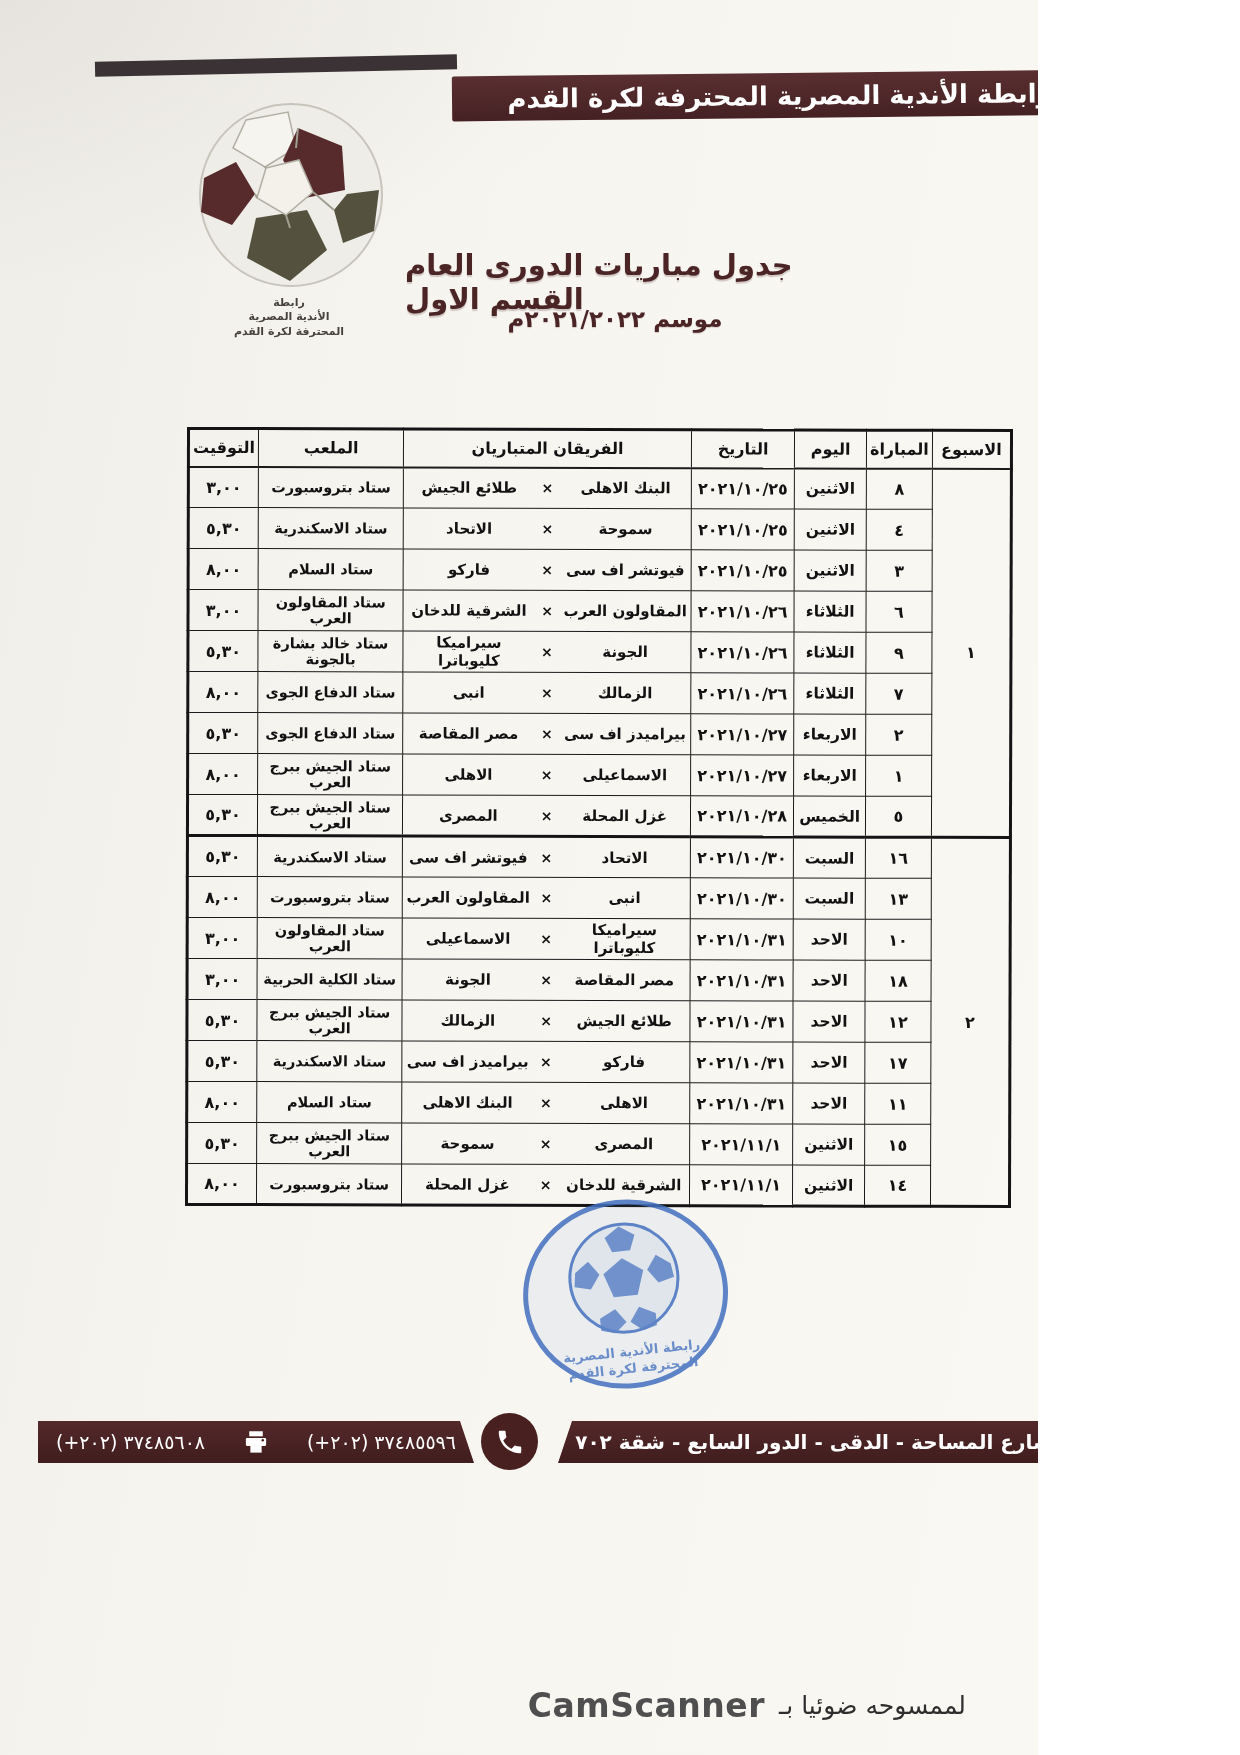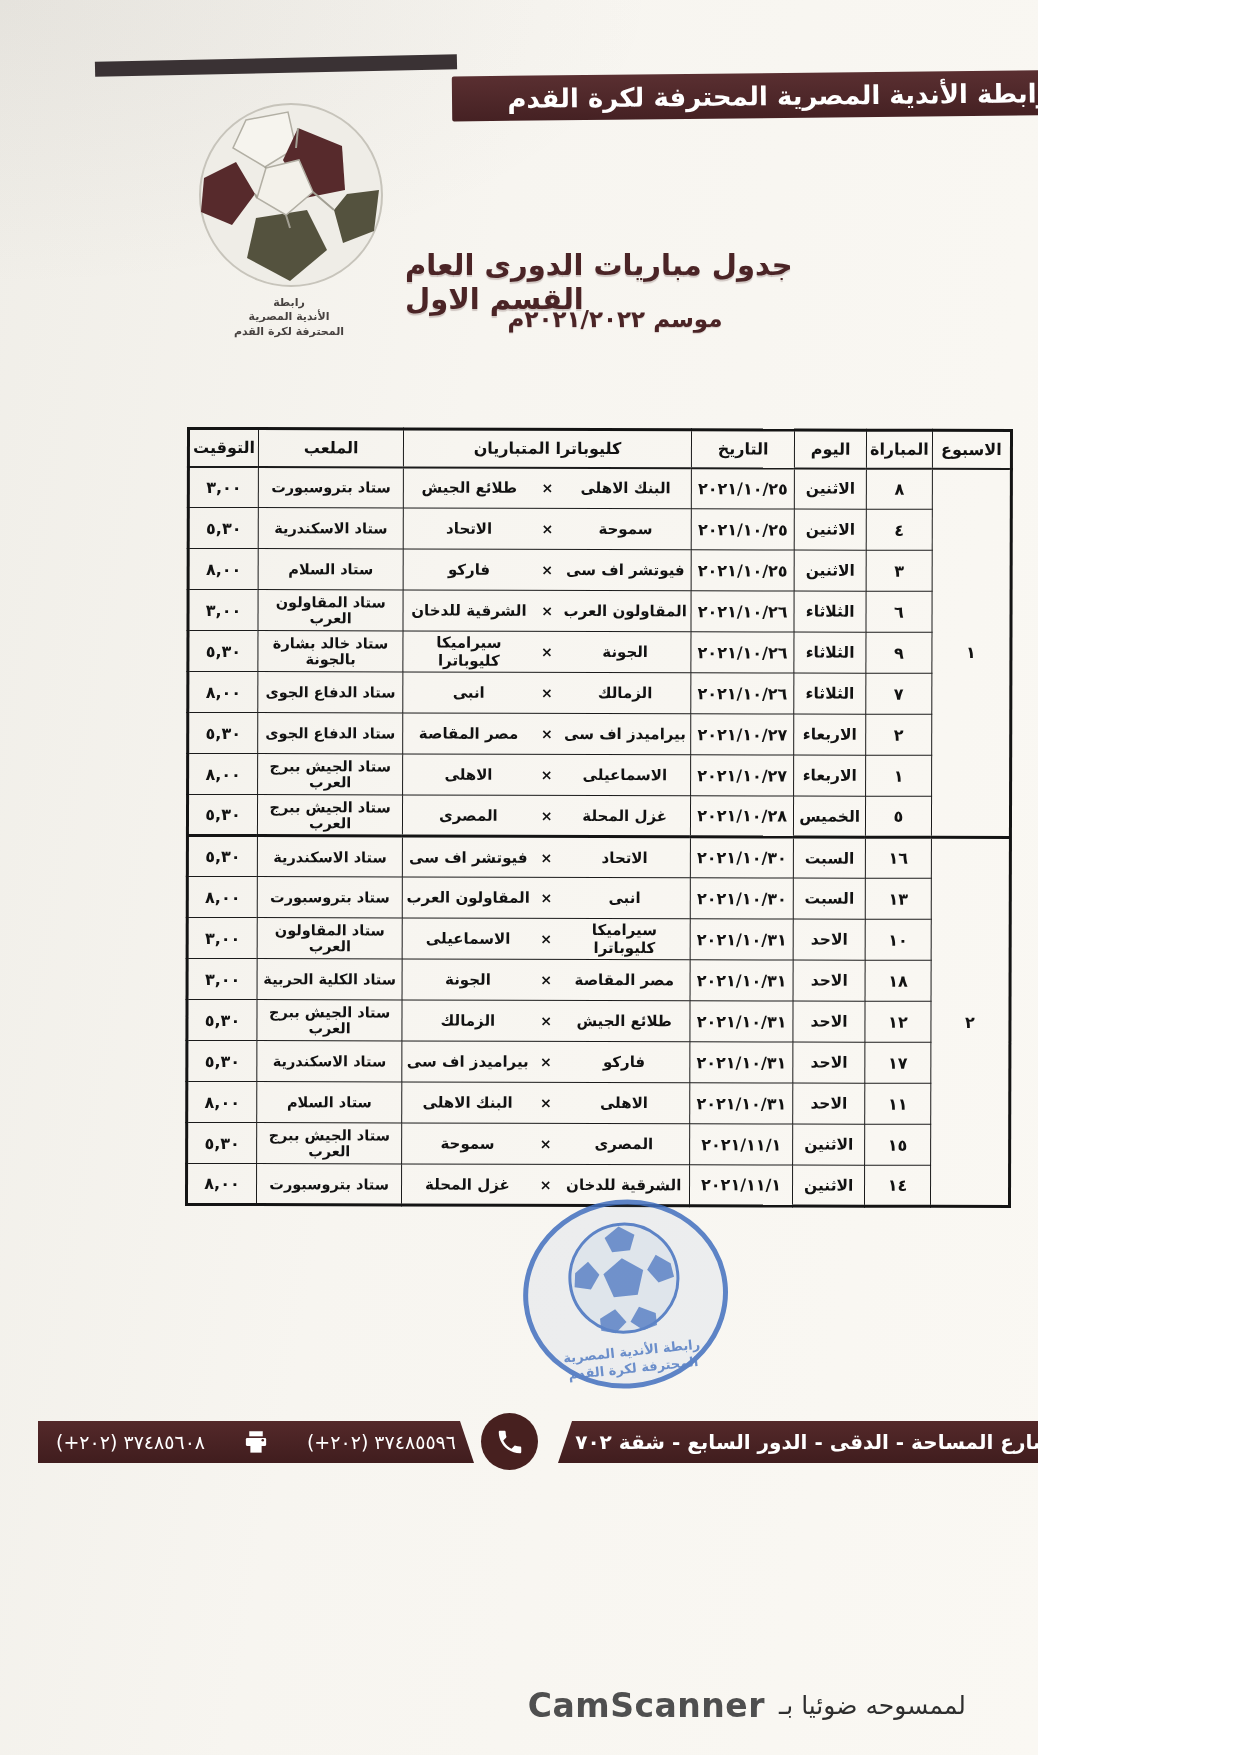--- a/index.html
+++ b/index.html
@@ -125,7 +125,7 @@
           <th data-name="col-header-match">المباراة</th>
           <th data-name="col-header-day">اليوم</th>
           <th data-name="col-header-date">التاريخ</th>
-          <th data-name="col-header-teams">كليوباترا المتباريان</th>
+          <th data-name="col-header-teams">الفريقان المتباريان</th>
           <th data-name="col-header-stadium">الملعب</th>
           <th data-name="col-header-time">التوقيت</th>
         </tr>

